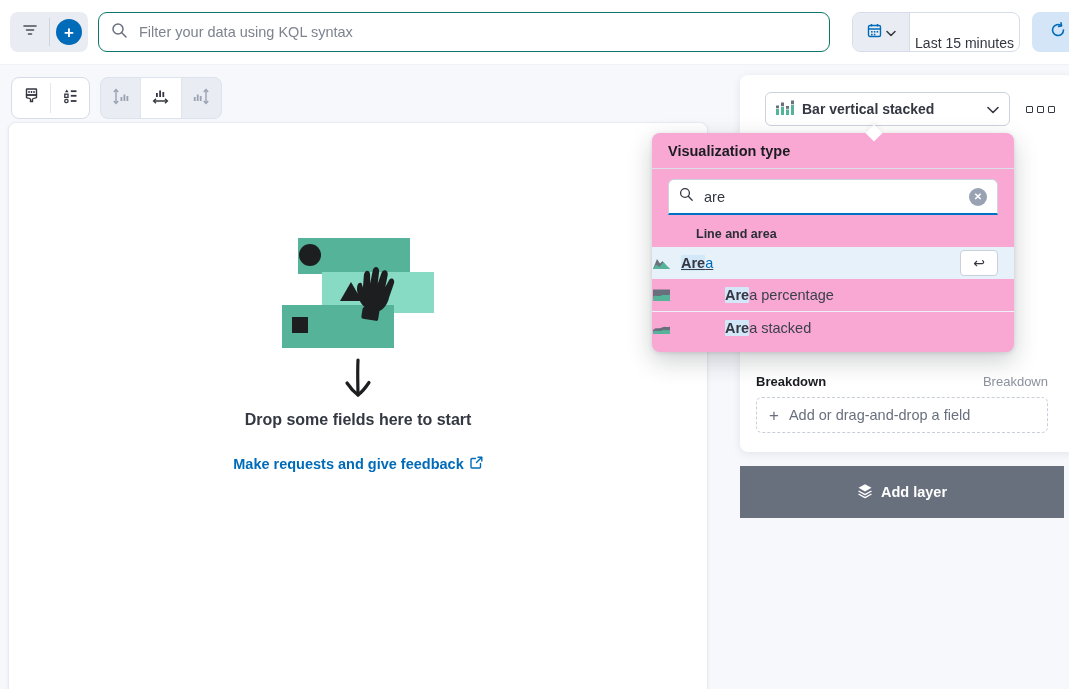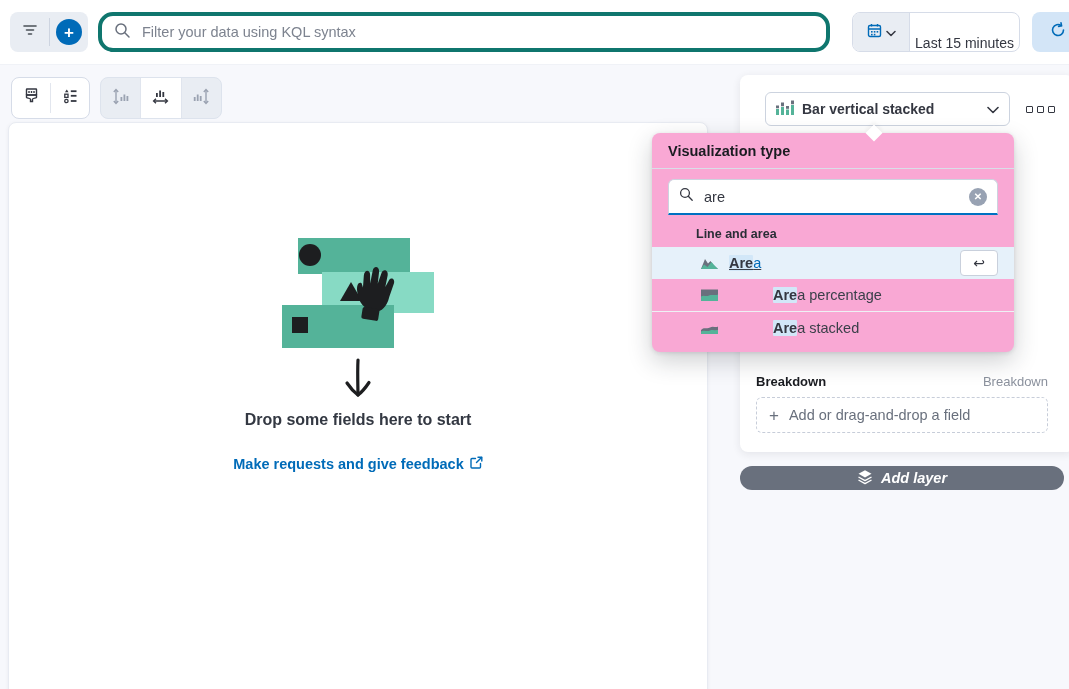--- a/index.html
+++ b/index.html
@@ -18,7 +18,7 @@
   .fg-divider{width:1px;height:28px;background:#cdd4e0;}
   .plus-btn{width:38px;height:40px;display:flex;align-items:center;justify-content:center;cursor:pointer;}
   .plus-circle{width:26px;height:26px;border-radius:50%;background:#006bb8;color:#fff;display:flex;align-items:center;justify-content:center;font-size:17px;font-weight:700;line-height:1;}
-  .kql{position:absolute;left:98px;top:12px;width:732px;height:40px;background:#fff;border:4px solid #0f766e;border-radius:15px;display:flex;align-items:center;padding:0 12px;gap:9px;box-sizing:border-box;}
+  .kql{position:absolute;left:98px;top:12px;width:732px;height:40px;background:#fff;border:1px solid #0f766e;border-radius:9px;display:flex;align-items:center;padding:0 12px;gap:9px;box-sizing:border-box;}
   .kql input{border:none;outline:none;flex:1;font-size:14.5px;font-family:"Liberation Sans",sans-serif;color:#343741;background:transparent;}
   .kql input::placeholder{color:#7d838f;}
   .datepicker{position:absolute;left:852px;top:12px;width:168px;height:40px;background:#fff;border:1px solid #d6dce8;border-radius:8px;display:flex;box-sizing:border-box;overflow:hidden;}

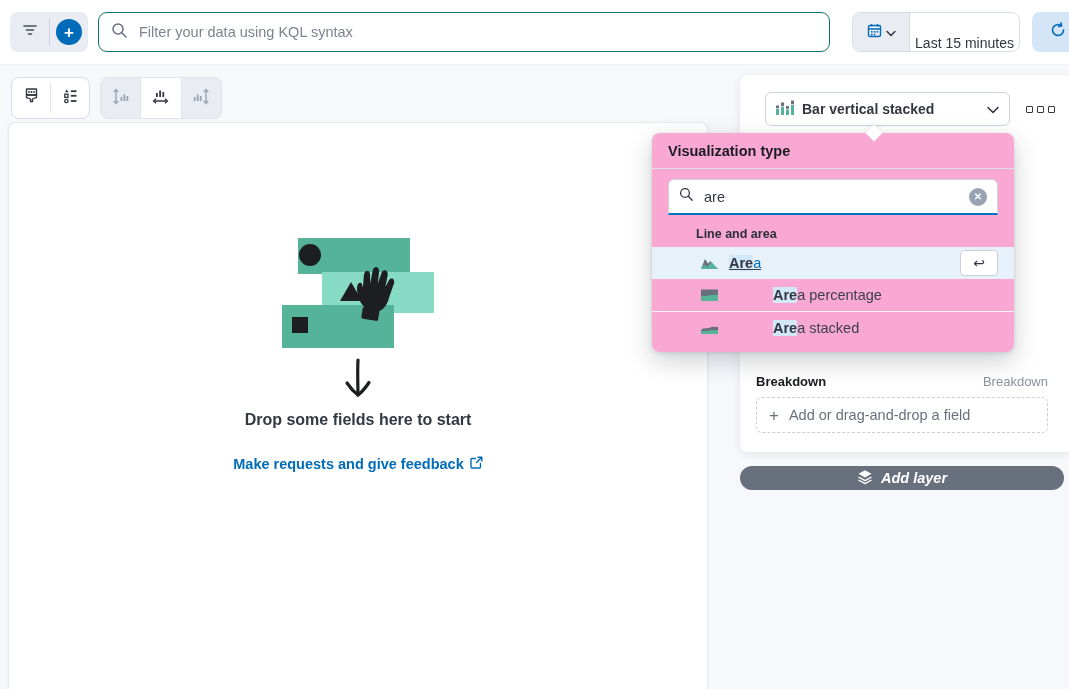--- a/index.html
+++ b/index.html
@@ -65,7 +65,7 @@
   .pop-search input{border:none;outline:none;flex:1;font-size:14.5px;font-family:"Liberation Sans",sans-serif;color:#343741;background:transparent;}
   .clear-btn{width:18px;height:18px;border-radius:50%;background:#98a2b3;color:#fff;font-size:10px;font-weight:700;display:flex;align-items:center;justify-content:center;cursor:pointer;line-height:1;}
   .pop-group-label{margin:12px 16px 6px;font-size:12.5px;font-weight:700;color:#2a2e36;padding-left:28px;}
-  .opt-row{height:32px;display:flex;align-items:center;padding-left:48px;position:relative;cursor:pointer;box-sizing:border-box;}
+  .opt-row{height:32px;display:flex;align-items:center;position:relative;cursor:pointer;box-sizing:border-box;}
   .opt-row .oicon{margin-right:10px;display:flex;}
   .opt-label{font-size:14.5px;color:#3a3f49;}
   .opt-row.selected{background:#e6f1fa;}

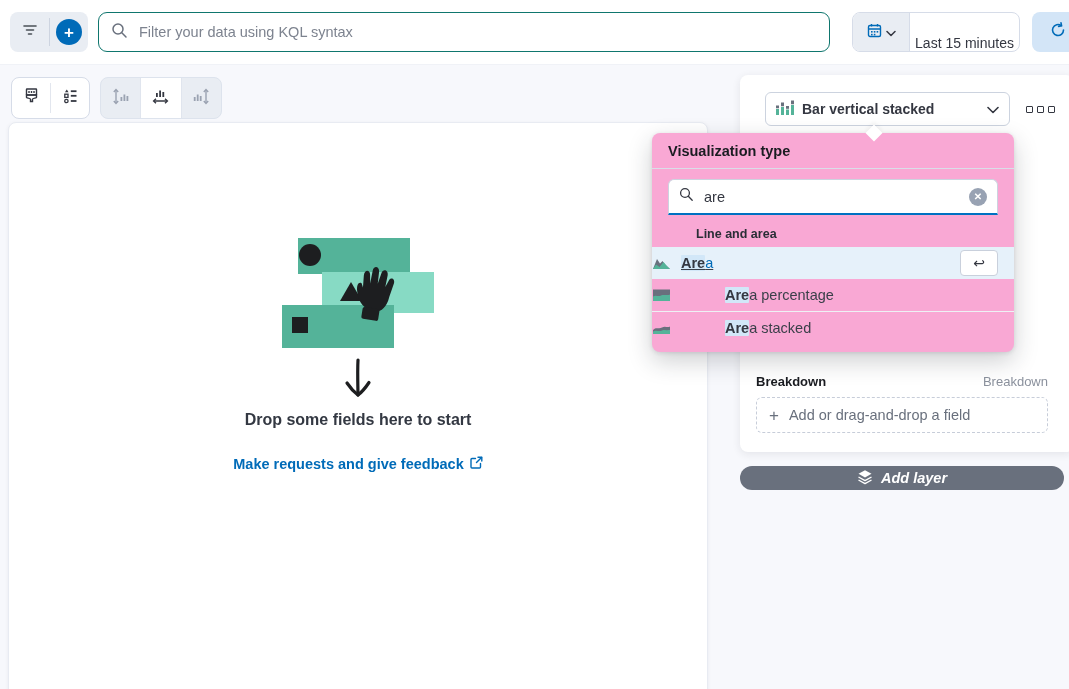--- a/index.html
+++ b/index.html
@@ -54,7 +54,7 @@
   .bd-drop{margin-top:8px;height:36px;border:1px dashed #c7cdd9;border-radius:6px;display:flex;align-items:center;gap:10px;padding:0 12px;box-sizing:border-box;cursor:pointer;}
   .bd-plus{font-size:17px;color:#69707d;font-weight:400;line-height:1;}
   .bd-text{font-size:14.5px;color:#69707d;}
-  .add-layer{position:absolute;left:740px;top:466px;width:324px;height:24px;background:#69707d;border-radius:16px;display:flex;align-items:center;justify-content:center;gap:8px;cursor:pointer;font-style:italic;}
+  .add-layer{position:absolute;left:740px;top:466px;width:324px;height:52px;background:#69707d;border-radius:0;display:flex;align-items:center;justify-content:center;gap:8px;cursor:pointer;}
   .add-layer span{color:#fff;font-size:14.5px;font-weight:700;}
 
   

